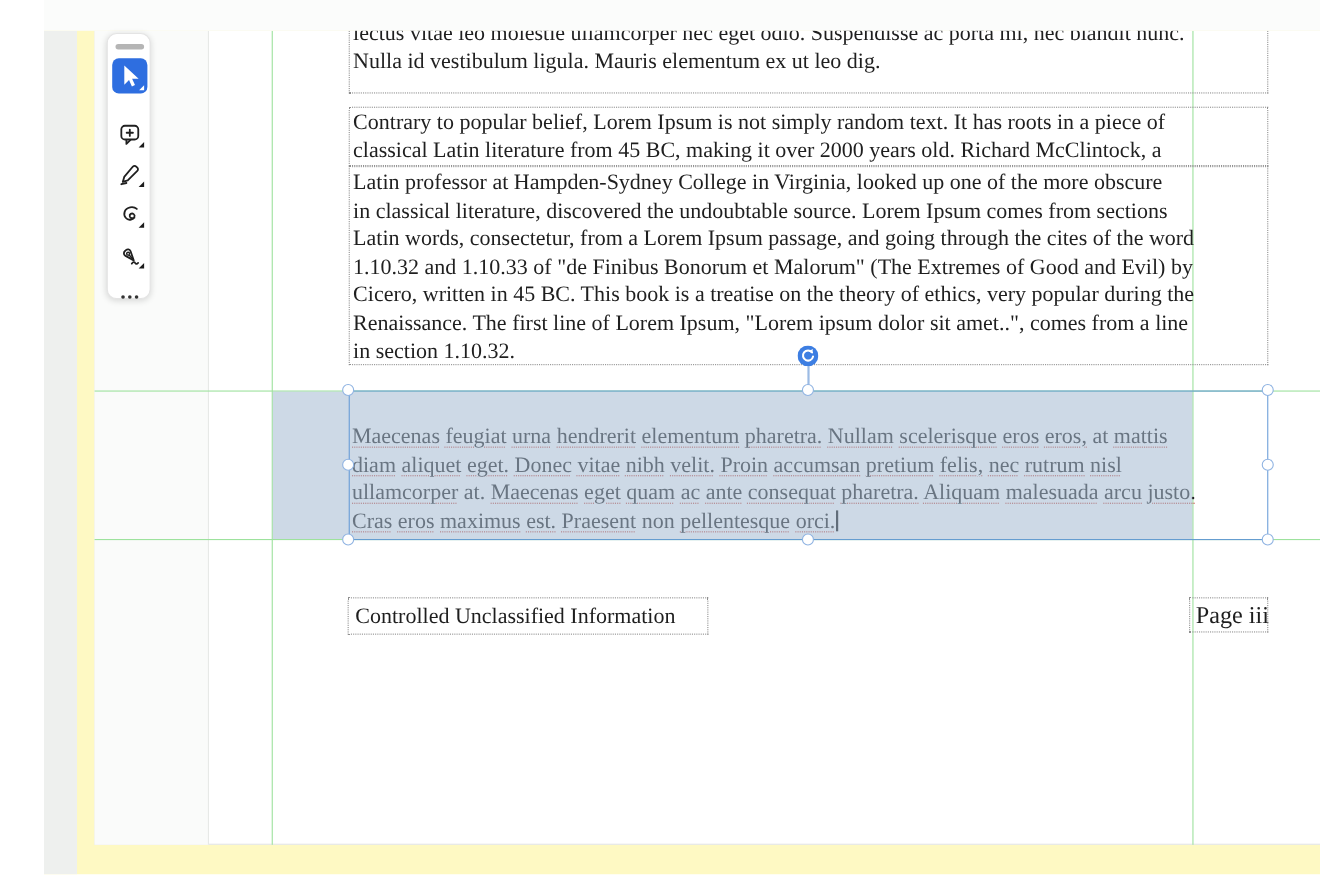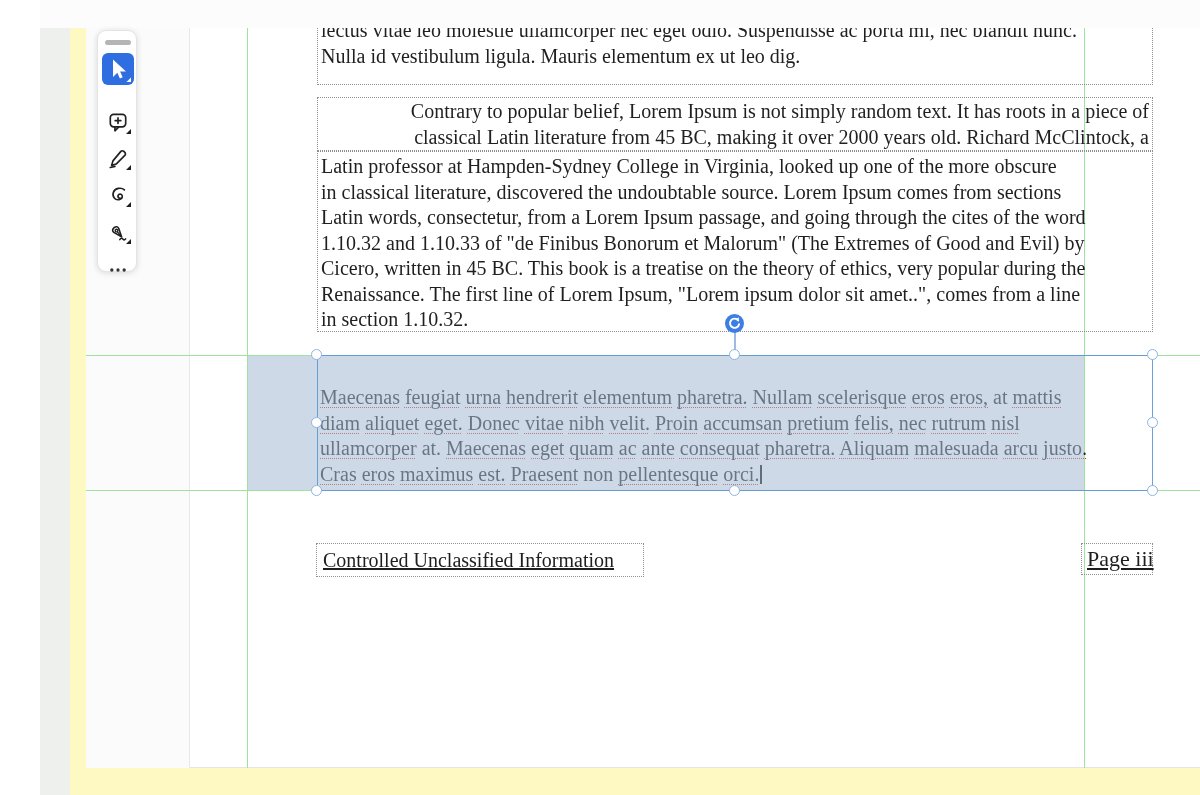--- a/index.html
+++ b/index.html
@@ -27,7 +27,7 @@
   .tline { white-space:nowrap; }
 
   .block-a { left:277px; top:-12px; width:836px; height:97px; padding:29px 3px 0 3px; }
-  .block-b { left:277px; top:97px;  width:836px; height:54px; padding:1px 3px 0 3px;text-align:right; }
+  .block-b { left:277px; top:97px;  width:836px; height:54px; padding:1px 3px 0 3px; }
   .block-c { left:277px; top:151px; width:836px; height:181px; padding:2px 3px 0 3px; }
 
   

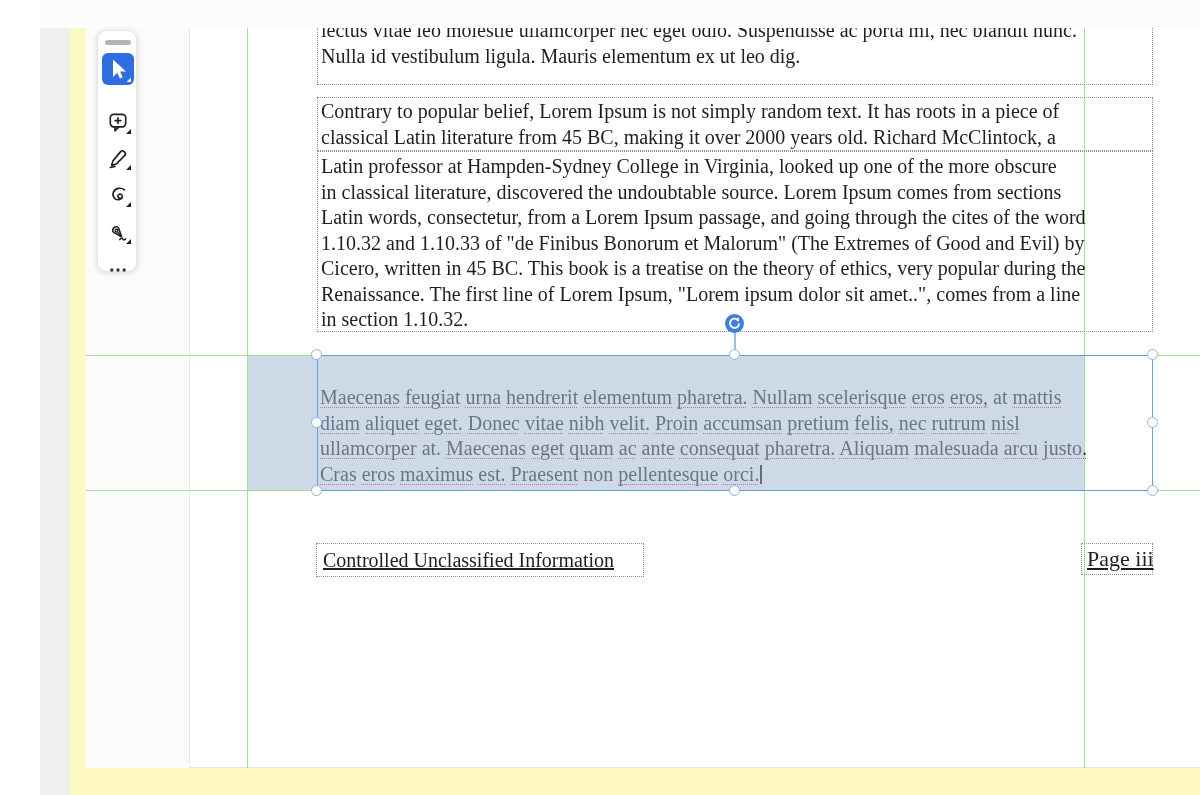--- a/index.html
+++ b/index.html
@@ -57,7 +57,7 @@
 
   
   .footer-block { position:absolute; border:1px dotted #8f8f8f; z-index:3; color:#1e1e1e;
-                  background:transparent; white-space:nowrap;text-decoration:underline; }
+                  background:transparent; white-space:nowrap; }
   .footer-cui { left:276px; top:543px; width:328px; height:34px; font-size:20px;
                 line-height:32px; padding-left:6px; }
   .footer-page { left:1041px; top:543px; width:72px; height:32px; font-size:22px;

